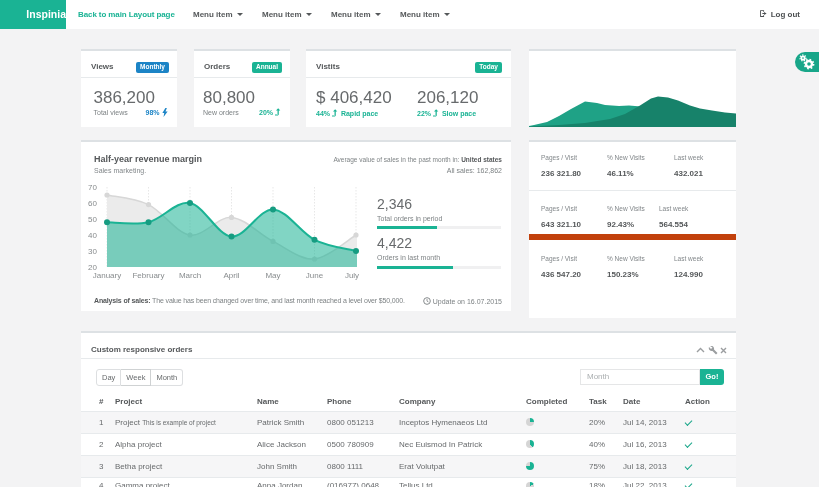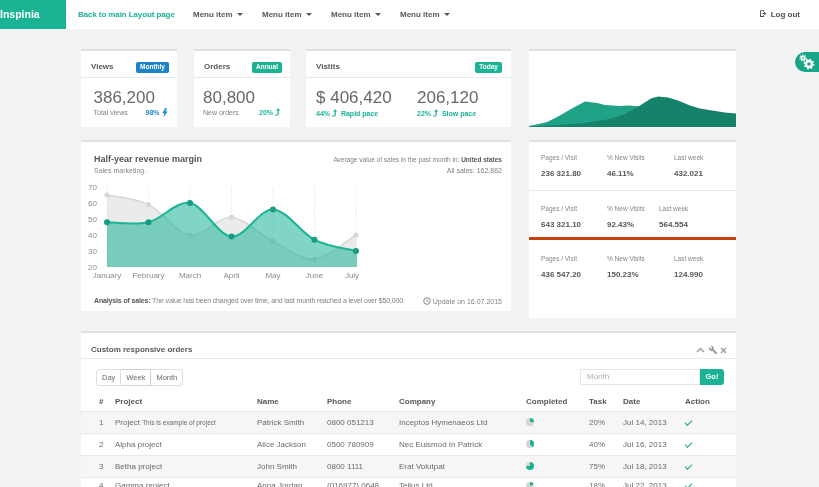--- a/index.html
+++ b/index.html
@@ -41,7 +41,7 @@
 
 <div class="abs" style="left:0;top:0;width:819px;height:29px;background:#fff"></div>
 <div class="abs" style="left:0;top:0;width:66px;height:29px;background:#1ab394;color:#fff;
-  font-size:10.5px;font-weight:bold;line-height:29px;text-align:left">Inspinia</div>
+  font-size:10.5px;font-weight:bold;line-height:29px;text-align:right">Inspinia</div>
 <div class="abs" style="left:78px;top:10px;font-size:8px;font-weight:bold;color:#1ab394;letter-spacing:-0.1px">Back to main Layout page</div>
 <div class="nav-item" style="left:193px">Menu item</div>
 <div class="nav-item" style="left:262px">Menu item</div>

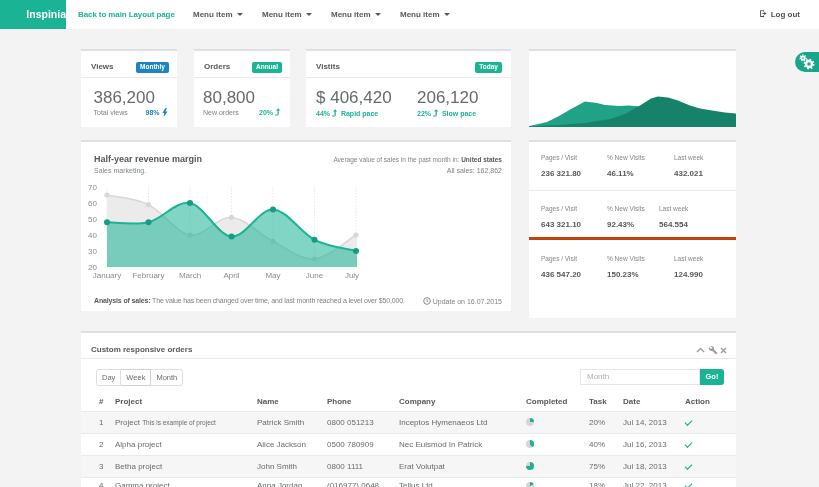--- a/index.html
+++ b/index.html
@@ -183,6 +183,18 @@
     </g>
   </svg>
 
+  <div class="abs" style="left:296px;top:54px;width:124px">
+    <div style="font-size:14px;color:#676a6c">2,346</div>
+    <div style="font-size:7px;color:#7d8284;margin-top:3px">Total orders in period</div>
+    <div style="height:3px;background:#f0f0f1;margin-top:4px">
+        <div style="height:3px;width:48%;background:#1ab394"></div>
+      </div>
+    <div style="font-size:14px;color:#676a6c;margin-top:6px">4,422</div>
+    <div style="font-size:7px;color:#7d8284;margin-top:3px">Orders in last month</div>
+    <div style="height:3px;background:#f0f0f1;margin-top:5px">
+        <div style="height:3px;width:61%;background:#1ab394"></div>
+      </div>
+  </div>
 
   <div class="abs" style="left:13px;top:155px;font-size:7px;letter-spacing:-0.15px;color:#7d8284;white-space:nowrap"><b style="color:#55585a">Analysis of sales:</b> The value has been changed over time, and last month reached a level over $50,000.</div>
   <div class="abs" style="right:9px;top:155px;font-size:7px;color:#7d8284;white-space:nowrap">

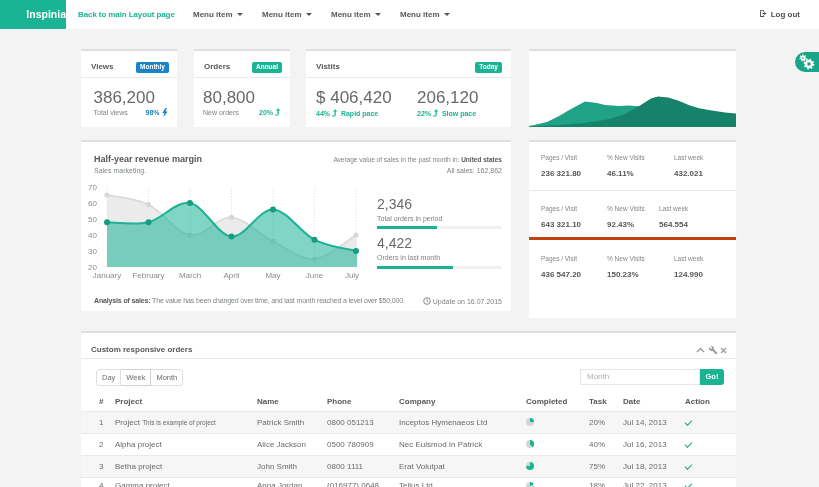--- a/index.html
+++ b/index.html
@@ -219,7 +219,7 @@
         <b>432.021</b>
       </div>
   </div>
-  <div class="ua-row" style="border-bottom:3px solid #c2410c;height:49px">
+  <div class="ua-row" style="border-bottom:6px solid #c2410c;height:49px">
     <div class="ua-c" style="left:12px;top:14px">
         <span>Pages / Visit</span>
         <b>643 321.10</b>

